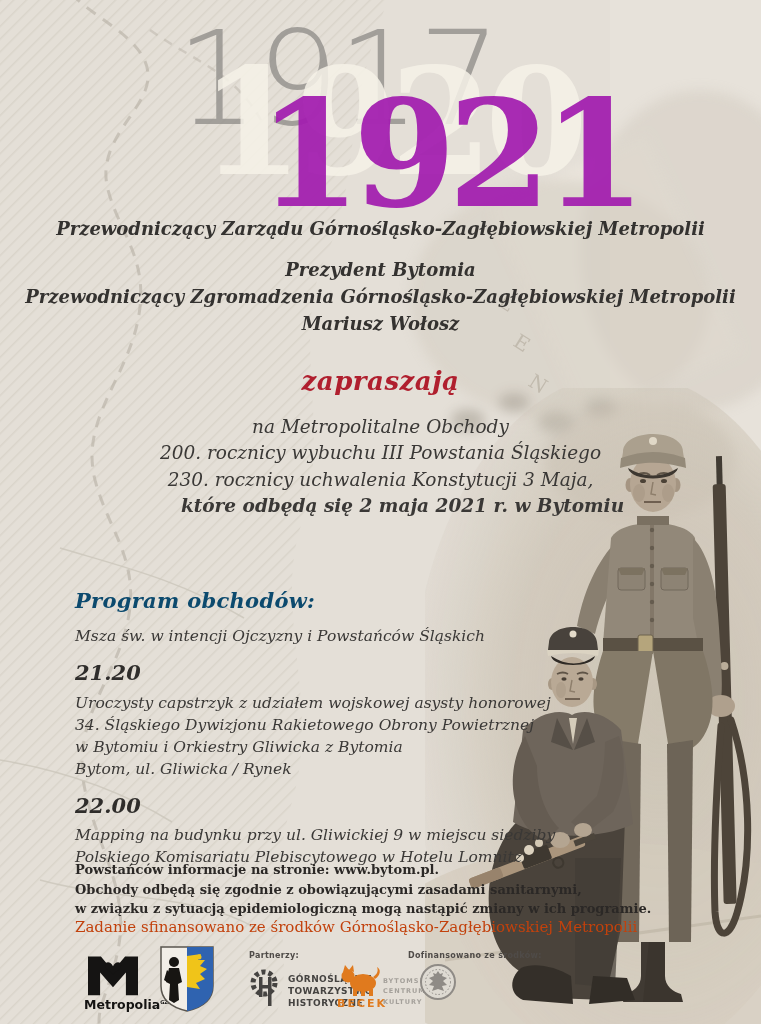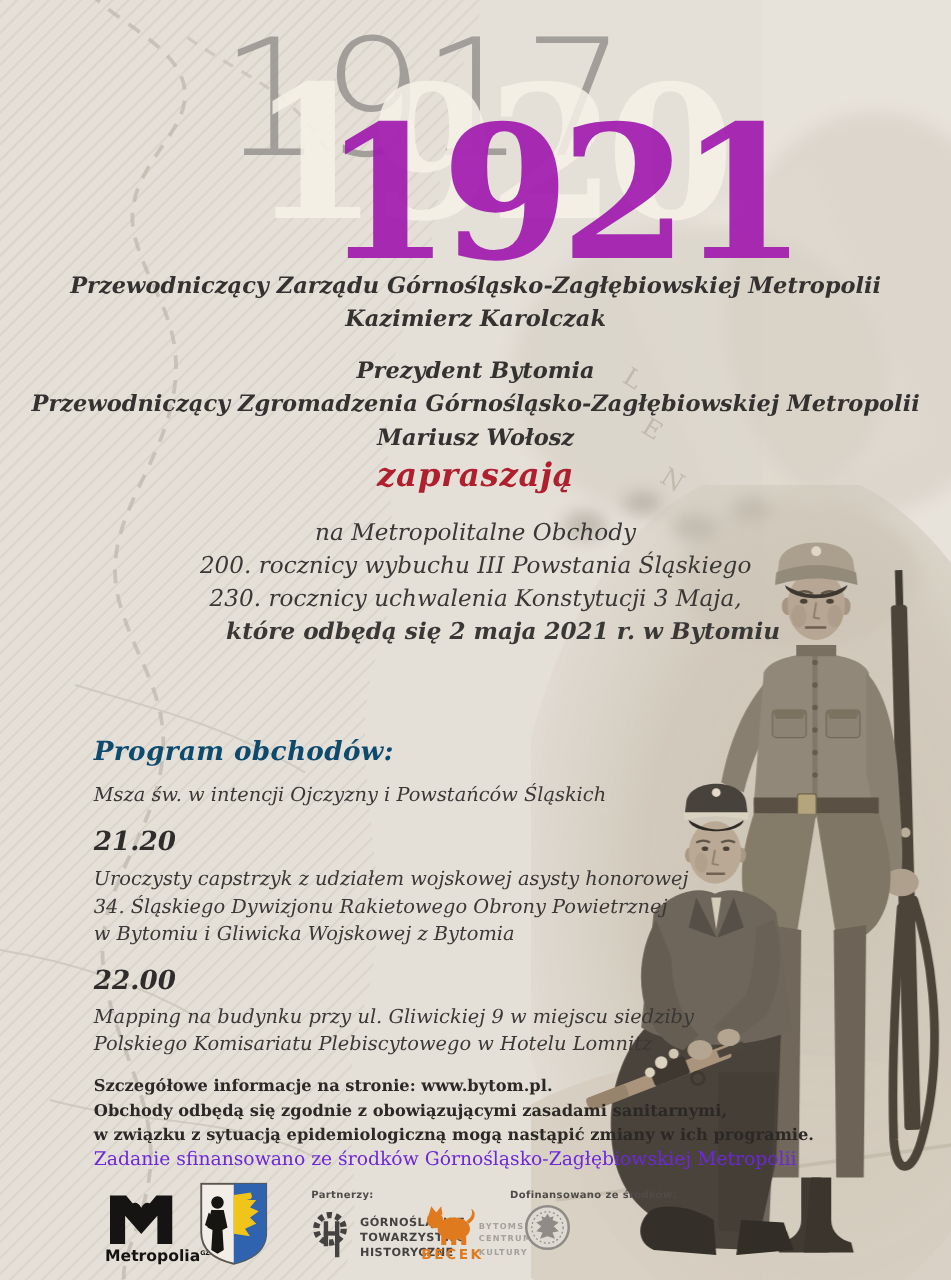--- a/index.html
+++ b/index.html
@@ -193,7 +193,6 @@
 
   <div class="center officials">
     <div>Przewodniczący Zarządu Górnośląsko-Zagłębiowskiej Metropolii</div>
-    <div>Kazimierz Karolczak</div>
     <div class="grp2">
       <div>Prezydent Bytomia</div>
       <div>Przewodniczący Zgromadzenia Górnośląsko-Zagłębiowskiej Metropolii</div>

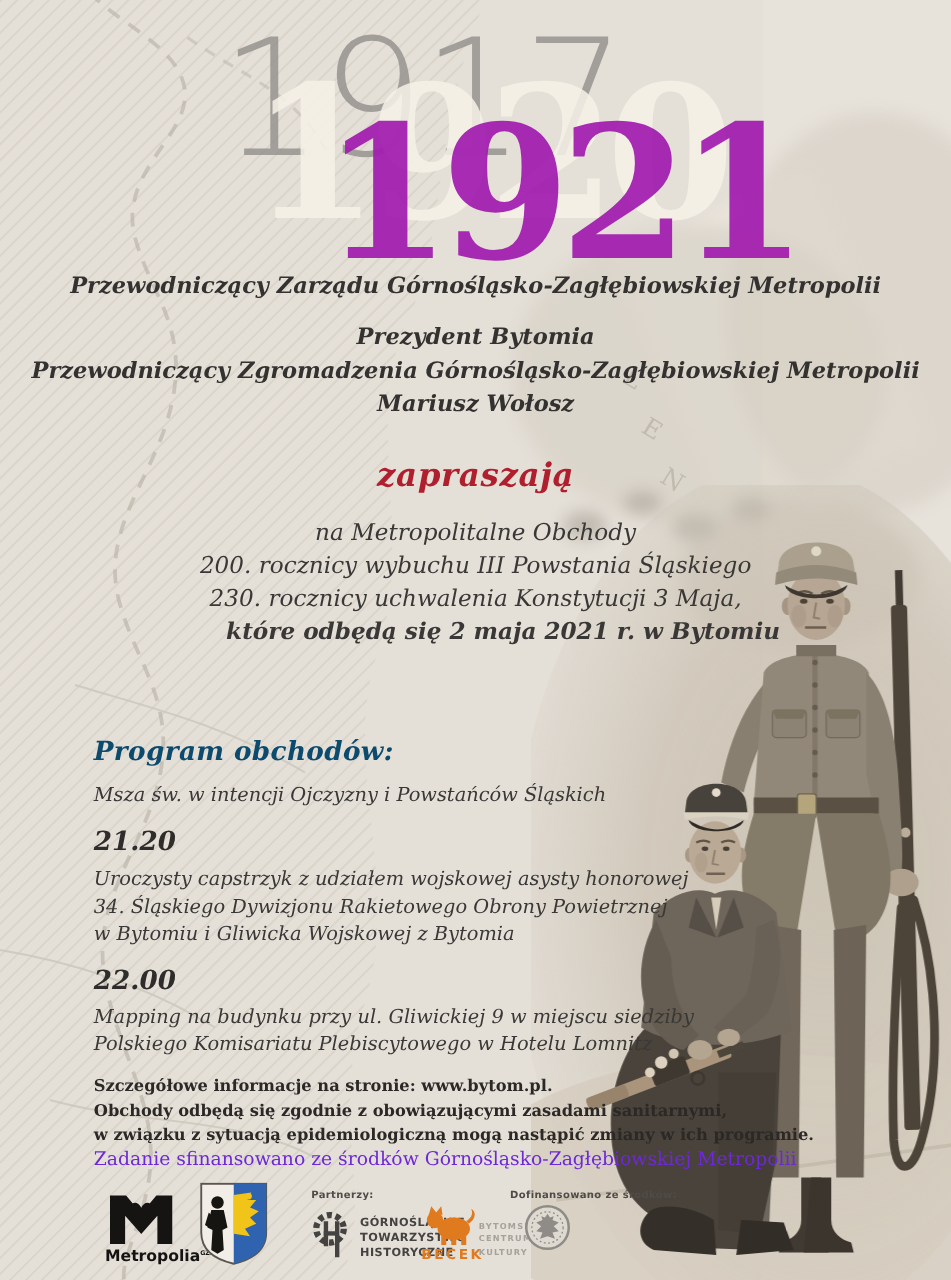--- a/index.html
+++ b/index.html
@@ -216,7 +216,7 @@
     <div class="plines">
       <div>Uroczysty capstrzyk z udziałem wojskowej asysty honorowej</div>
       <div>34. Śląskiego Dywizjonu Rakietowego Obrony Powietrznej</div>
-      <div>w Bytomiu i Gliwicka Wojskowej z Bytomia</div>
+      <div>w Bytomiu i Orkiestry Gliwicka z Bytomia</div>
     </div>
     <div class="time">22.00</div>
     <div class="plines">

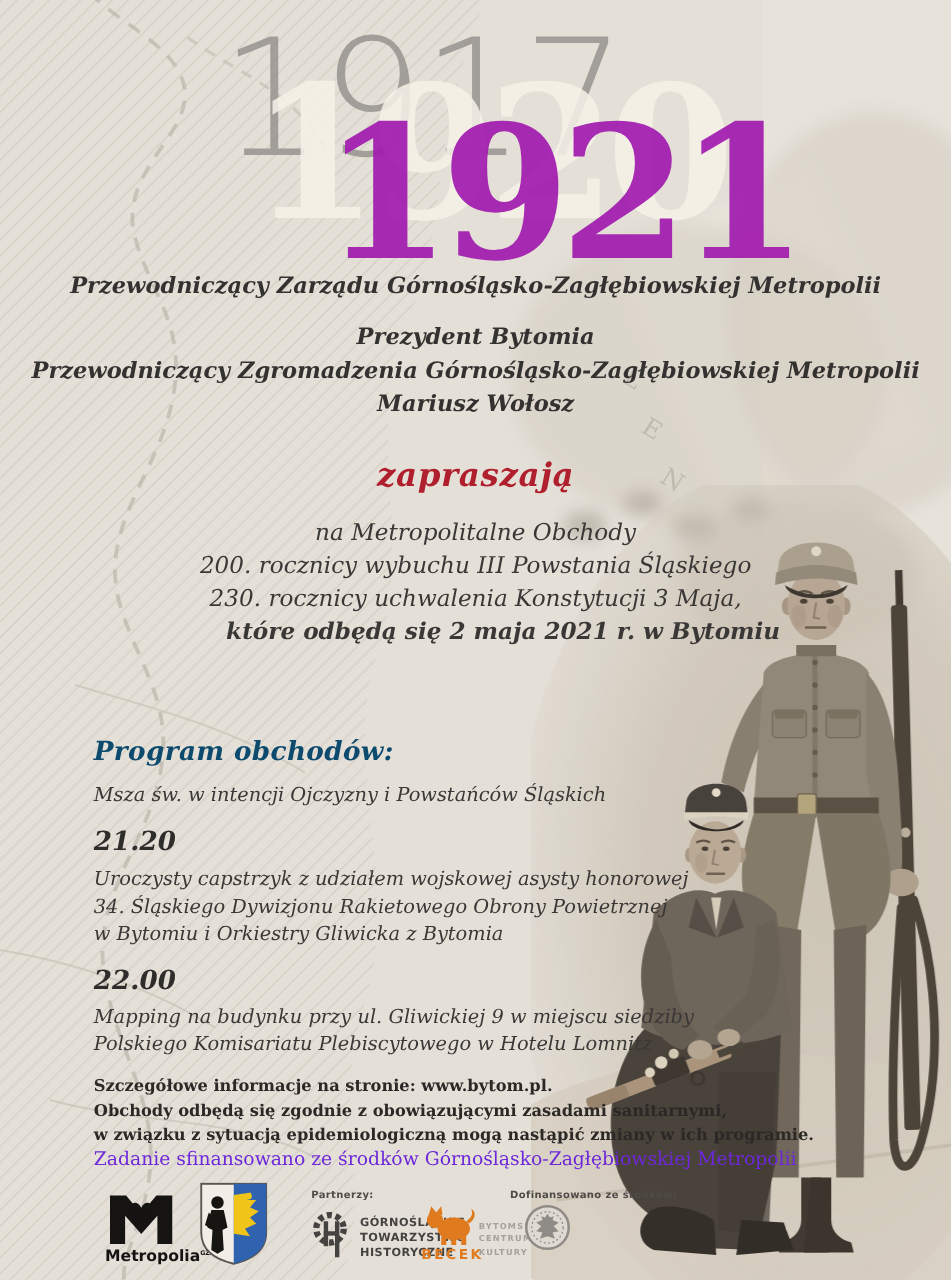--- a/index.html
+++ b/index.html
@@ -217,6 +217,7 @@
       <div>Uroczysty capstrzyk z udziałem wojskowej asysty honorowej</div>
       <div>34. Śląskiego Dywizjonu Rakietowego Obrony Powietrznej</div>
       <div>w Bytomiu i Orkiestry Gliwicka z Bytomia</div>
+      <div>Bytom, ul. Gliwicka / Rynek</div>
     </div>
     <div class="time">22.00</div>
     <div class="plines">

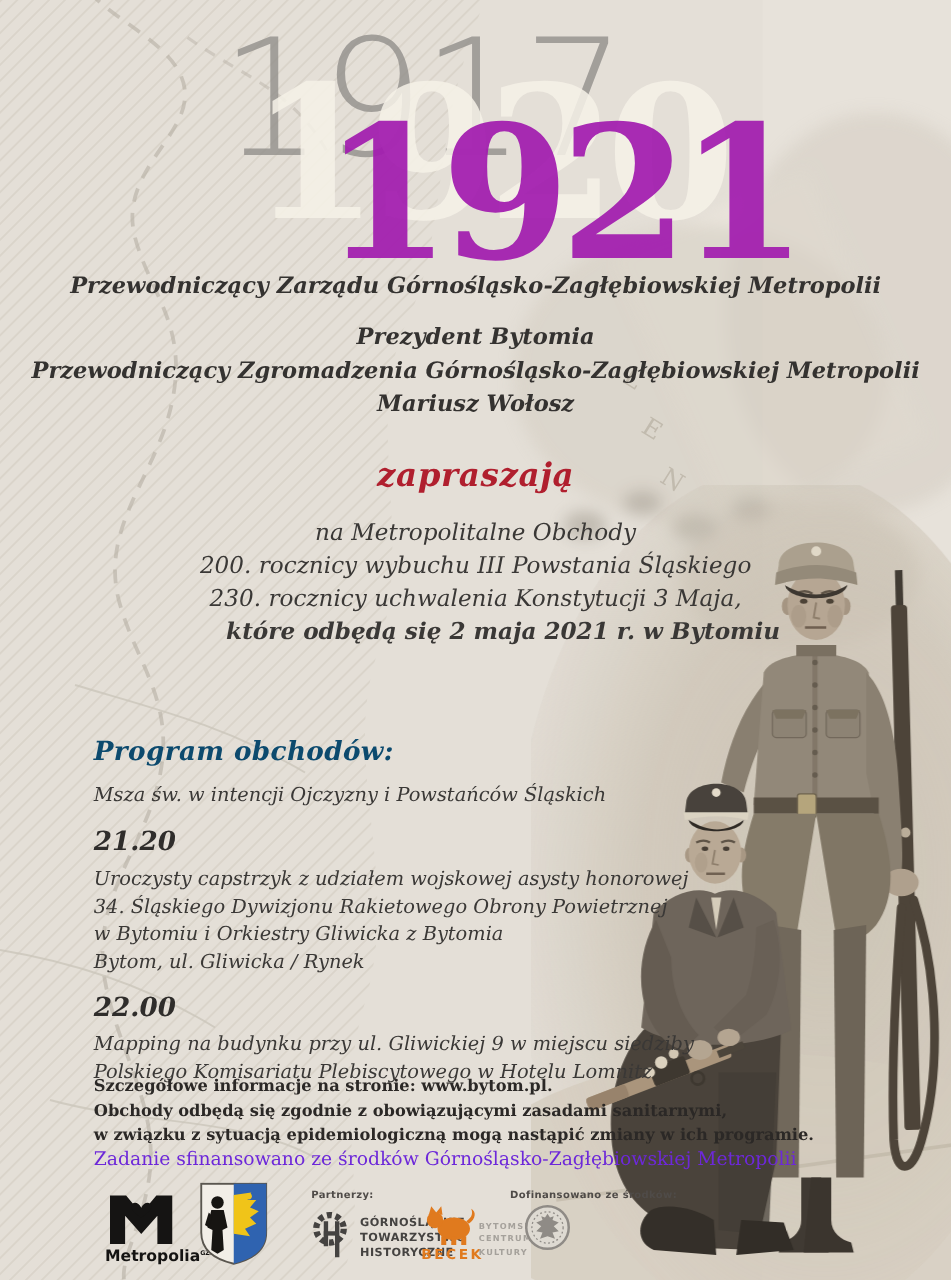--- a/index.html
+++ b/index.html
@@ -227,7 +227,7 @@
   </div>
 
   <div class="info">
-    <div>Szczegółowe informacje na stronie: www.bytom.pl.</div>
+    <div>Powstańców informacje na stronie: www.bytom.pl.</div>
     <div>Obchody odbędą się zgodnie z obowiązującymi zasadami sanitarnymi,</div>
     <div>w związku z sytuacją epidemiologiczną mogą nastąpić zmiany w ich programie.</div>
   </div>

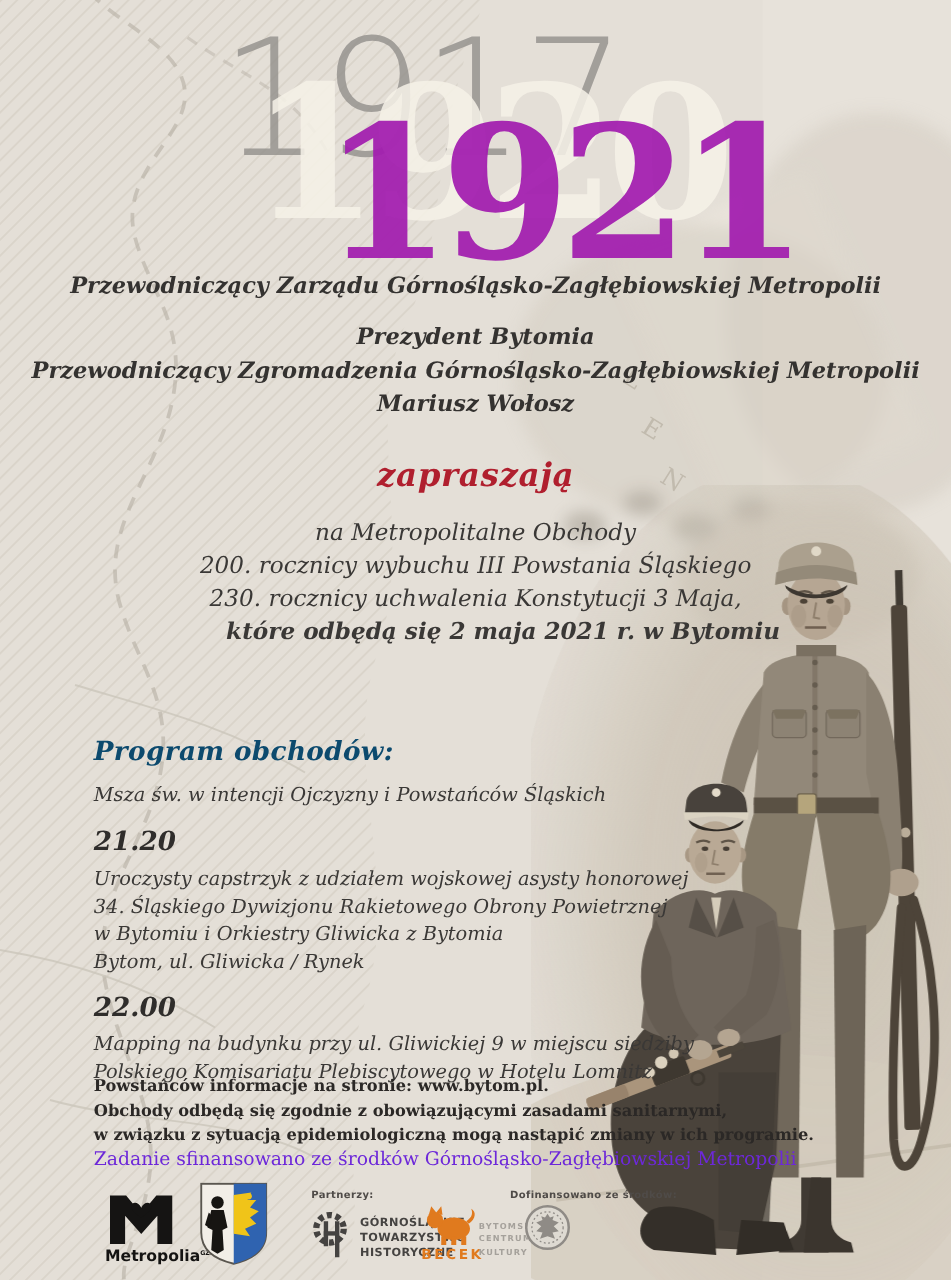--- a/index.html
+++ b/index.html
@@ -27,7 +27,7 @@
   .program .plines{margin-top:4px;}
   
   .info{position:absolute;left:75px;top:860px;font-weight:700;font-size:13px;line-height:1.5;color:#2b2826;}
-  .funding{position:absolute;left:75px;top:918px;font-size:15px;color:#6d28d9;}
+  .funding{position:absolute;left:75px;top:918px;font-size:15px;color:#c2410c;}
   
   .flabel{position:absolute;font-family:"DejaVu Sans","Liberation Sans",sans-serif;
           font-weight:700;font-size:8px;color:#4f4b48;letter-spacing:.3px;}

